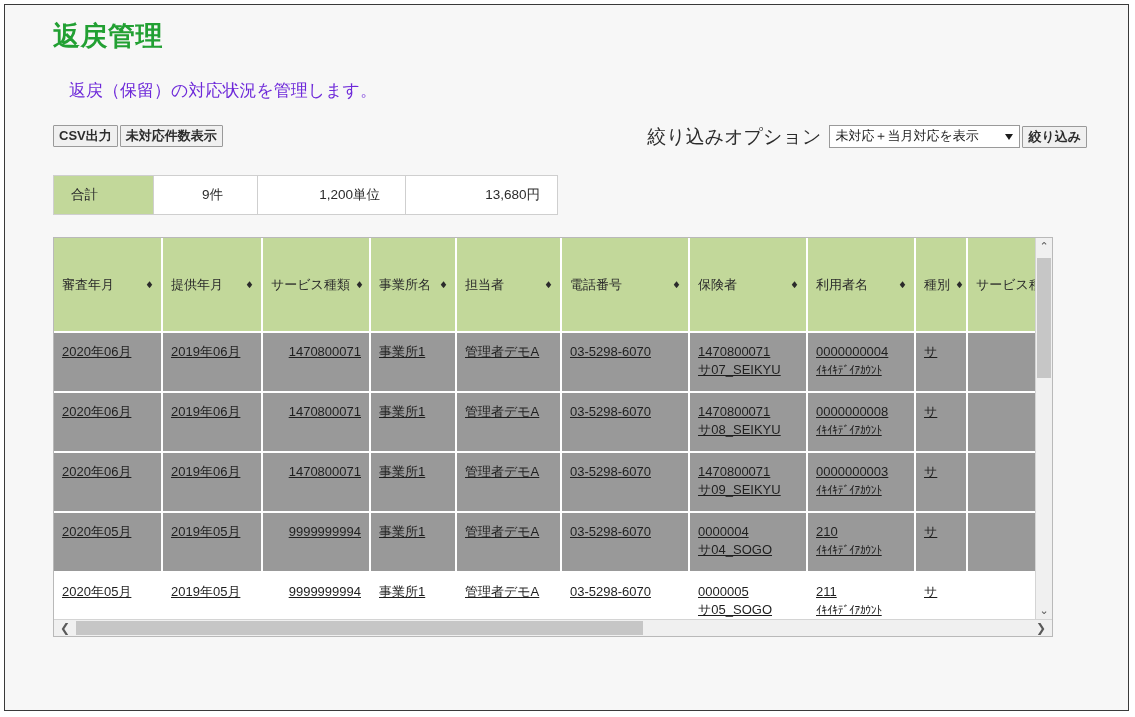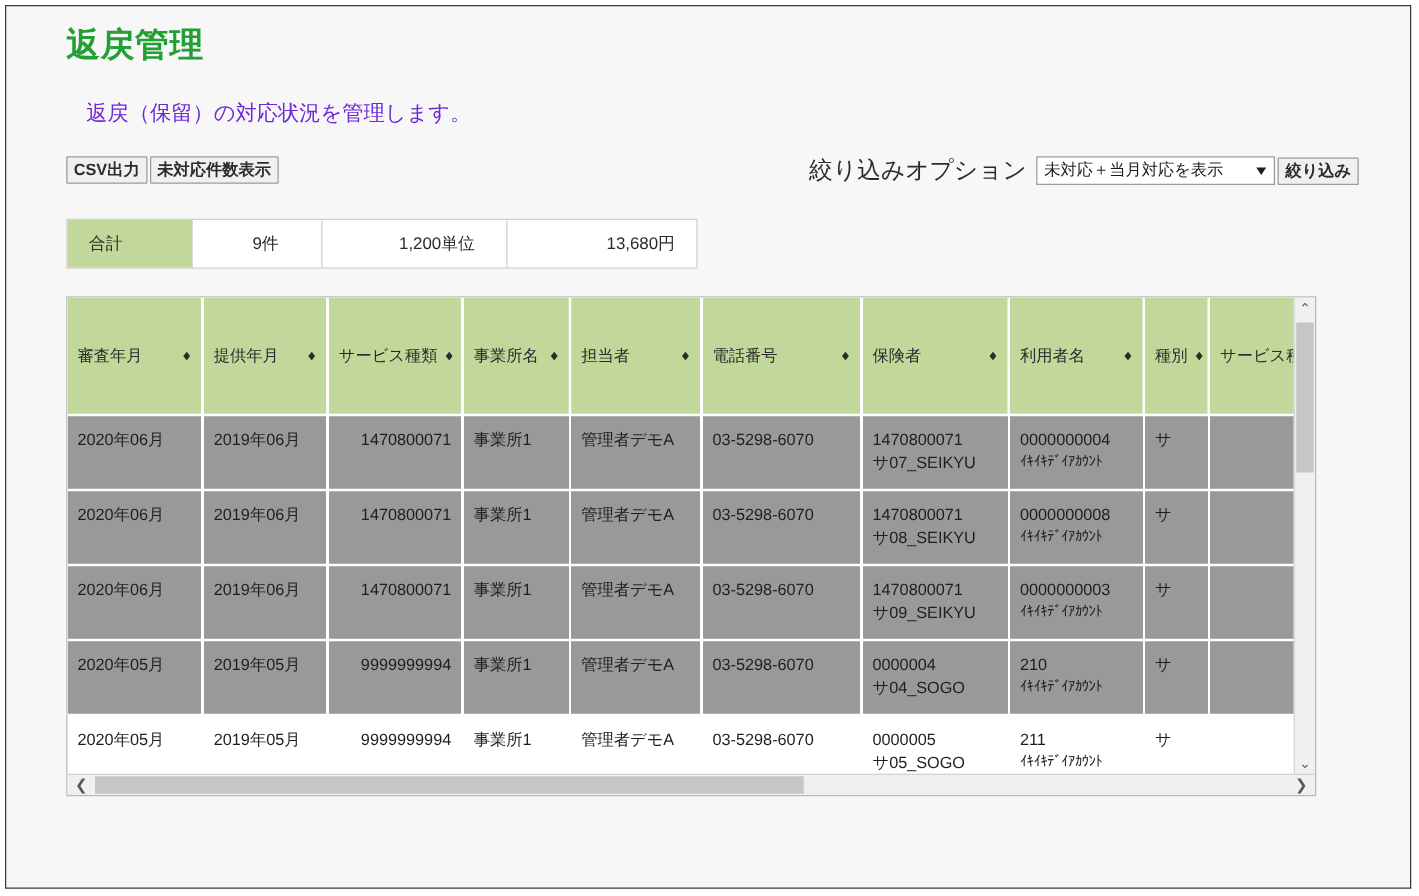--- a/index.html
+++ b/index.html
@@ -221,6 +221,7 @@
     white-space: nowrap;
     overflow: hidden;
     line-height: 18px;
+    text-decoration: underline;
   }
   tr.row-shaded td {
     background: #999999;

